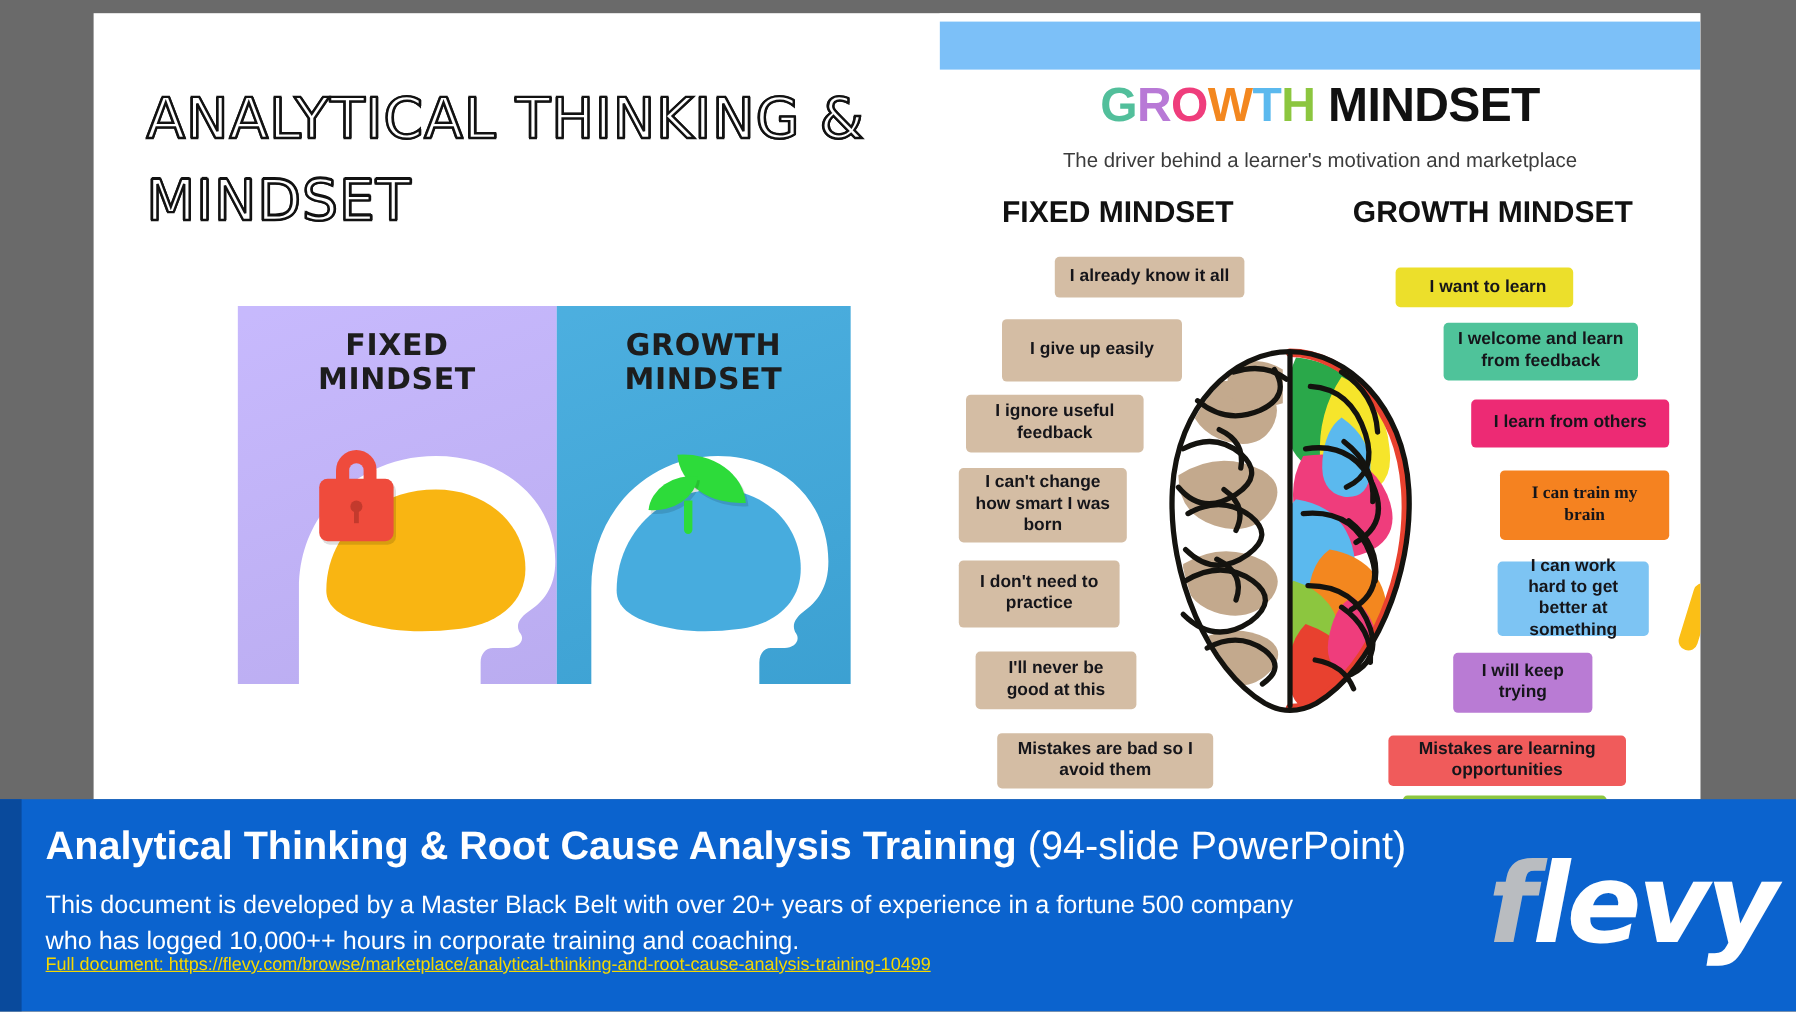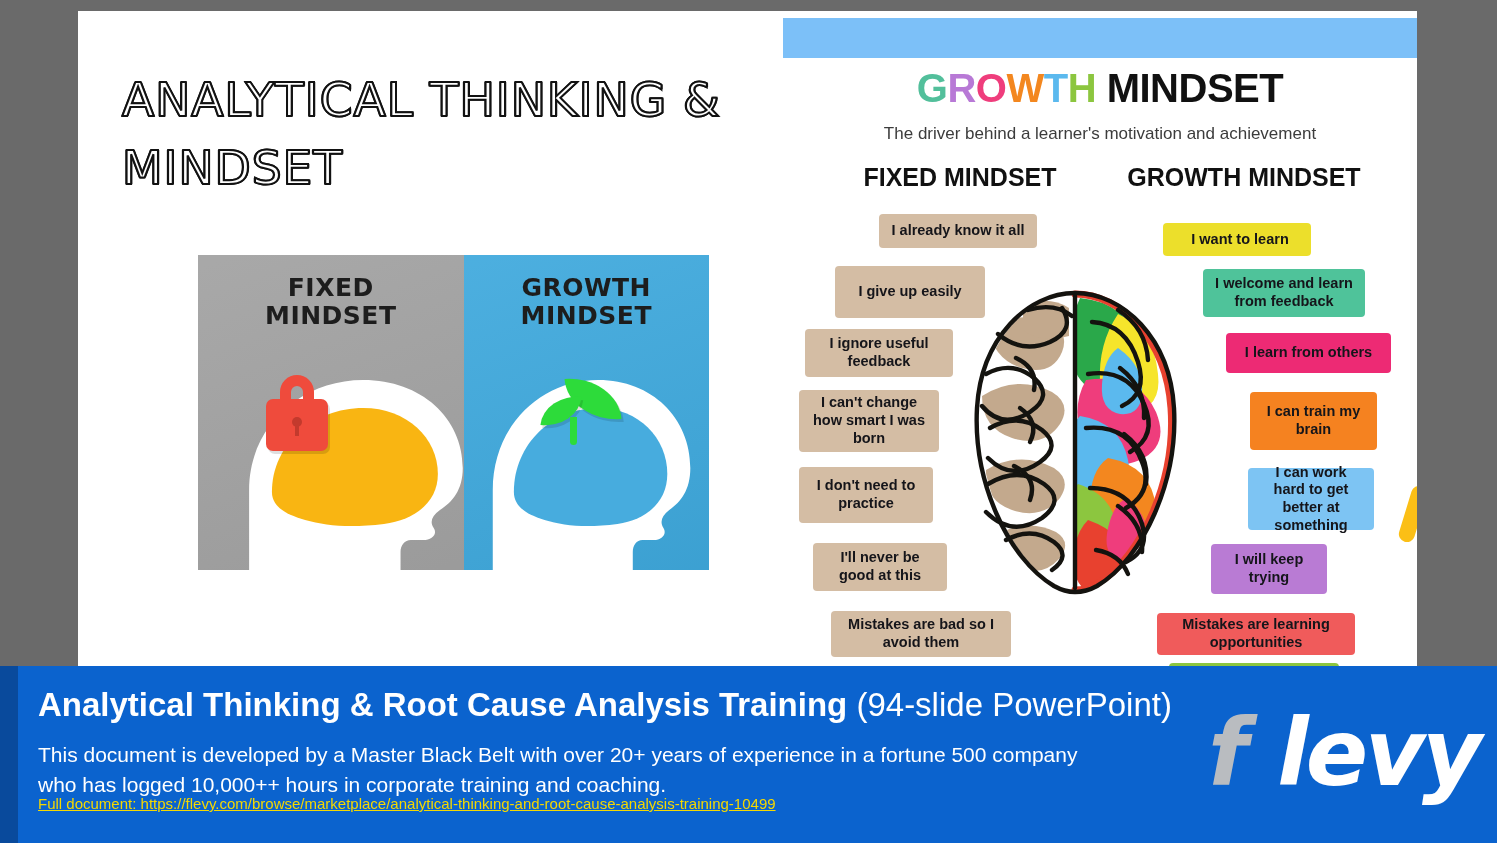--- a/index.html
+++ b/index.html
@@ -174,7 +174,7 @@
       <span class="g1">G</span><span class="g2">R</span><span class="g3">O</span><span class="g4">W</span><span class="g5">T</span><span class="g6">H</span><span class="blk">&nbsp;</span><span class="blk">MINDSET</span>
     </div>
 
-    <div id="info-sub">The driver behind a learner's motivation and achievement</div>
+    <div id="info-sub">The driver behind a learner's motivation and marketplace</div>
 
     <div id="col-head-fixed">FIXED MINDSET</div>
     <div id="col-head-growth">GROWTH MINDSET</div>

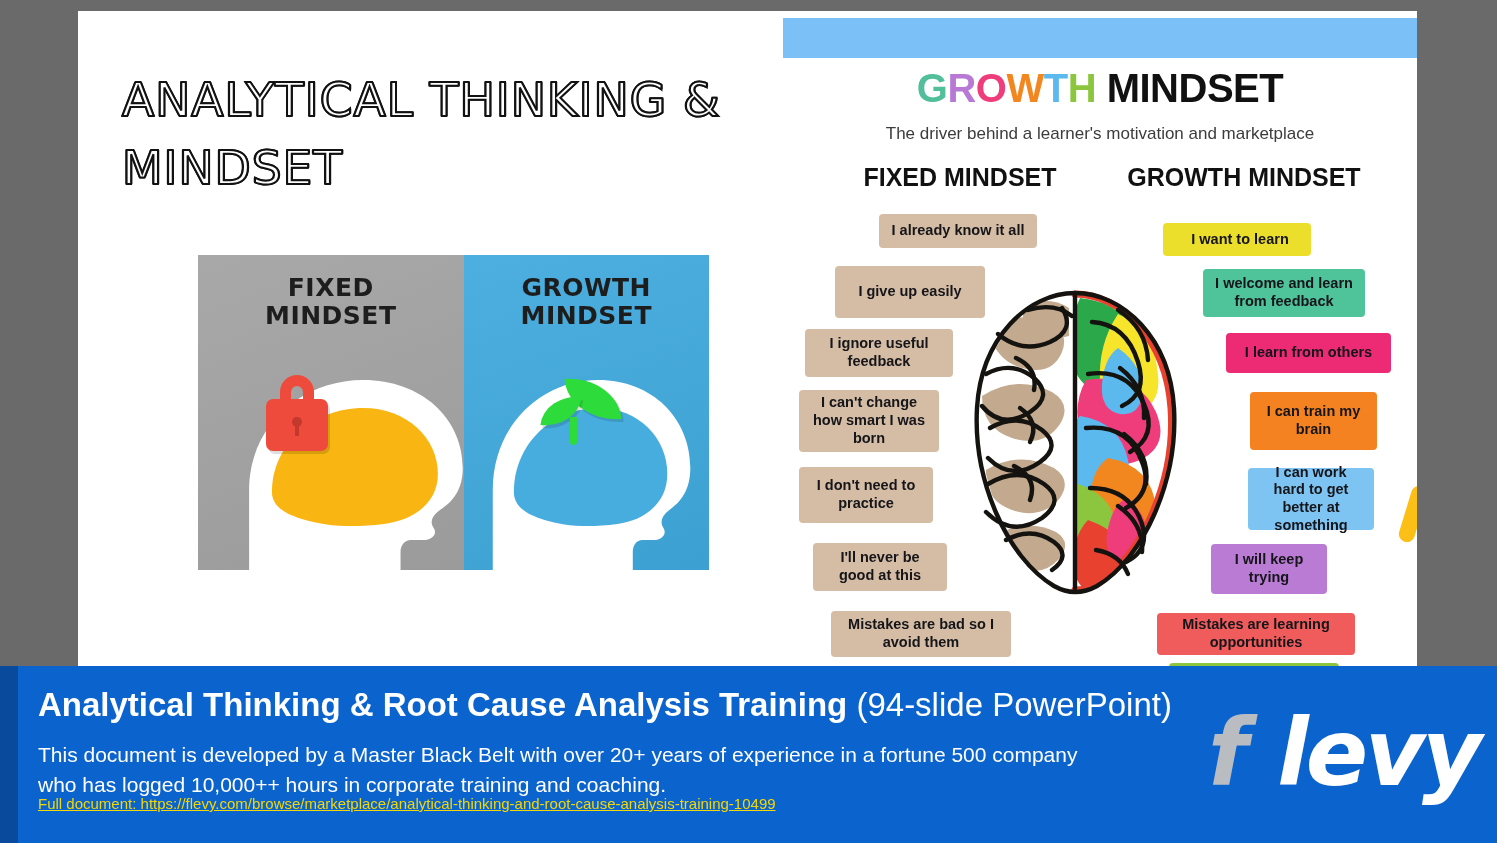--- a/index.html
+++ b/index.html
@@ -84,7 +84,7 @@
   #info-heading .blk{color:#111;}
   #info-sub{position:absolute;top:113px;left:0;width:100%;text-align:center;
      font-size:17px;color:#3c3c3c;font-family:"Liberation Sans",sans-serif;}
-  #col-head-fixed{position:absolute;top:152px;left:52px;width:250px;text-align:center;
+  #col-head-fixed{position:absolute;top:152px;left:52px;width:250px;
      font-size:25px;font-weight:700;color:#111;}
   #col-head-growth{position:absolute;top:152px;left:316px;width:290px;text-align:center;
      font-size:25px;font-weight:700;color:#111;}

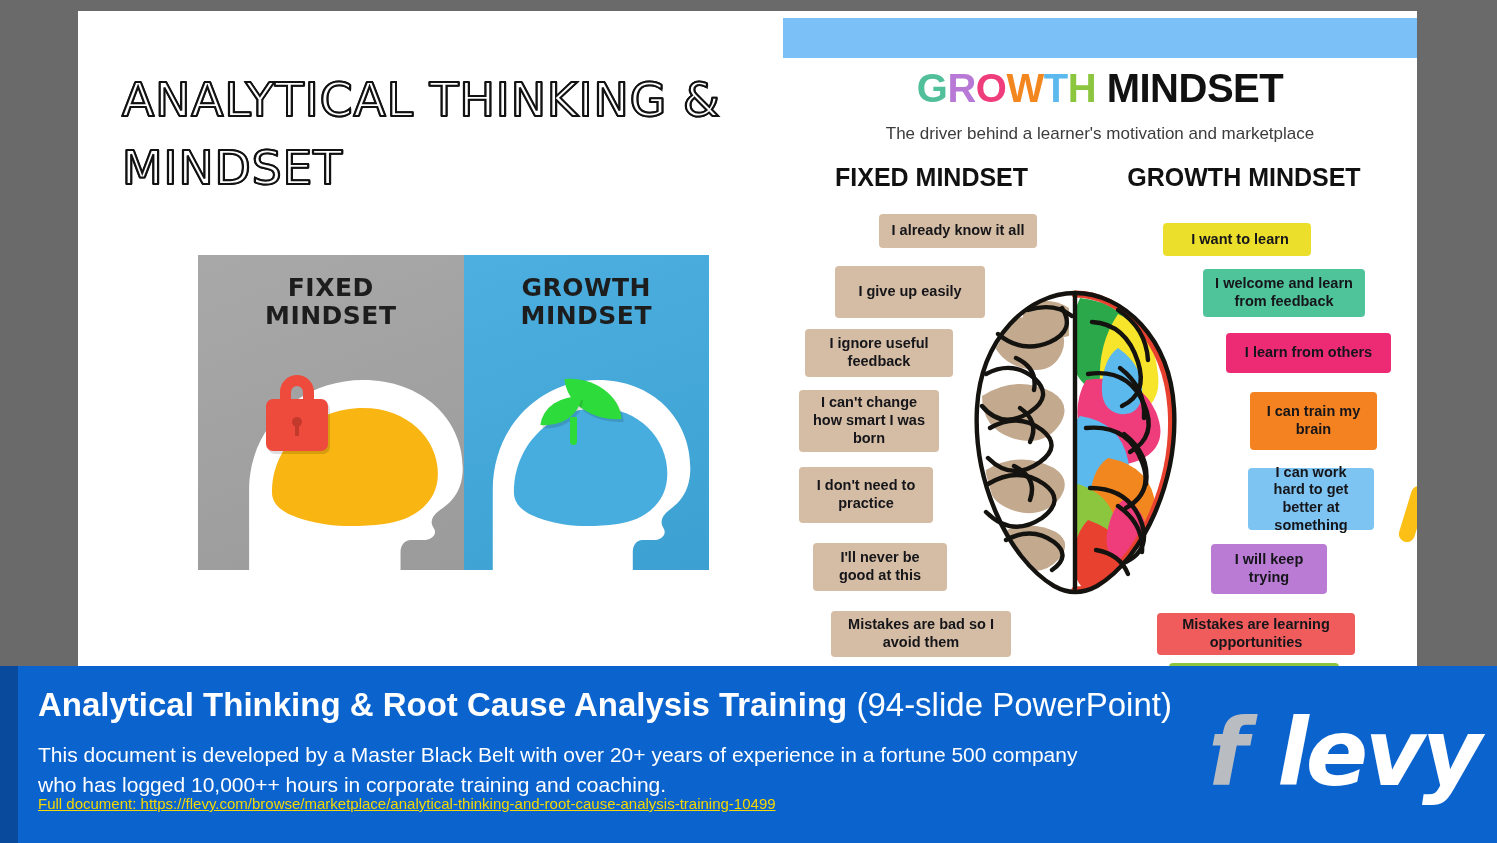--- a/index.html
+++ b/index.html
@@ -32,7 +32,7 @@
     display:flex;overflow:hidden;
   }
   .mp{position:relative;width:50%;height:100%;overflow:hidden;}
-  .mp.fixed{background:#a3a3a3;padding-left:20px;}
+  .mp.fixed{background:#c4b5fd;padding-left:20px;}
   .mp.fixed::after{content:"";position:absolute;inset:0;
     background:linear-gradient(160deg,rgba(255,255,255,.06),rgba(0,0,0,.05));}
   .mp.growth{background:#3fa9dd;}

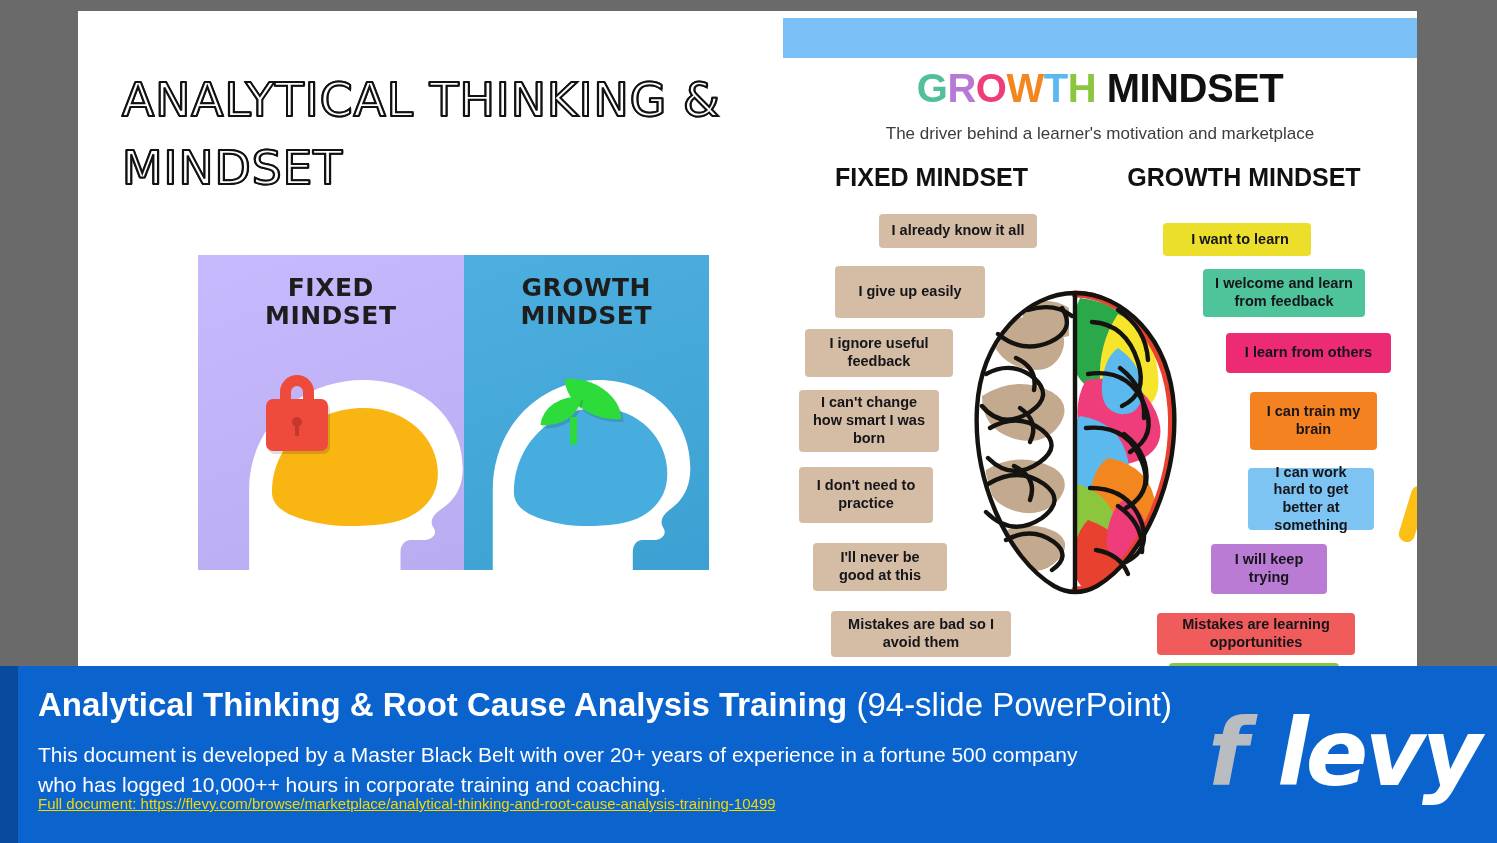--- a/index.html
+++ b/index.html
@@ -253,7 +253,7 @@
     <div class="chip" style="left:380px;top:212px;width:148px;height:33px;background:#ecdf2b;padding-left:16px;">I want to learn</div>
     <div class="chip" style="left:420px;top:258px;width:162px;height:48px;background:#4fc39a;">I welcome and learn from feedback</div>
     <div class="chip" style="left:443px;top:322px;width:165px;height:40px;background:#ed2a74;">I learn from others</div>
-    <div class="chip" style="left:467px;top:381px;width:127px;height:58px;background:#f58220;">I can train my brain</div>
+    <div class="chip" style="left:467px;top:381px;width:141px;height:58px;background:#f58220;font-family:Liberation Serif, serif;">I can train my brain</div>
     <div class="chip" style="left:465px;top:457px;width:126px;height:62px;background:#7dc4f3;">I can work hard to get better at something</div>
     <div class="chip" style="left:428px;top:533px;width:116px;height:50px;background:#b97bd4;">I will keep trying</div>
     <div class="chip" style="left:374px;top:602px;width:198px;height:42px;background:#f05b5b;">Mistakes are learning opportunities</div>

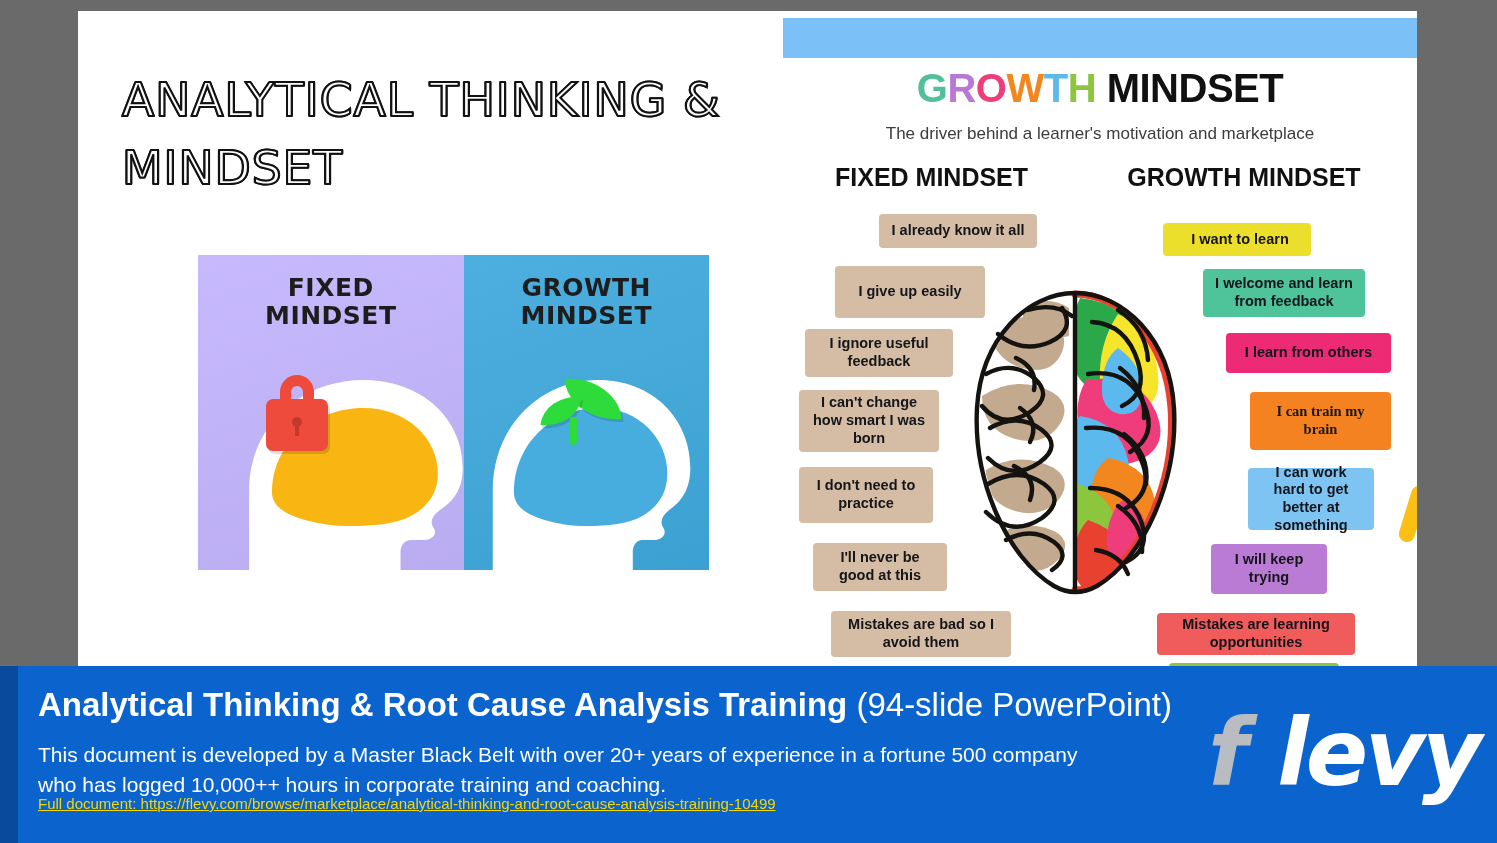--- a/index.html
+++ b/index.html
@@ -117,7 +117,7 @@
       font-style:italic;letter-spacing:-3px;line-height:1;
       font-family:"DejaVu Sans",sans-serif;}
   #logo .f{color:#b9bcc0;}
-  #logo .levy{color:#ffffff;margin-left:32px;}
+  #logo .levy{color:#ffffff;}
 </style>
 </head>
 <body>

